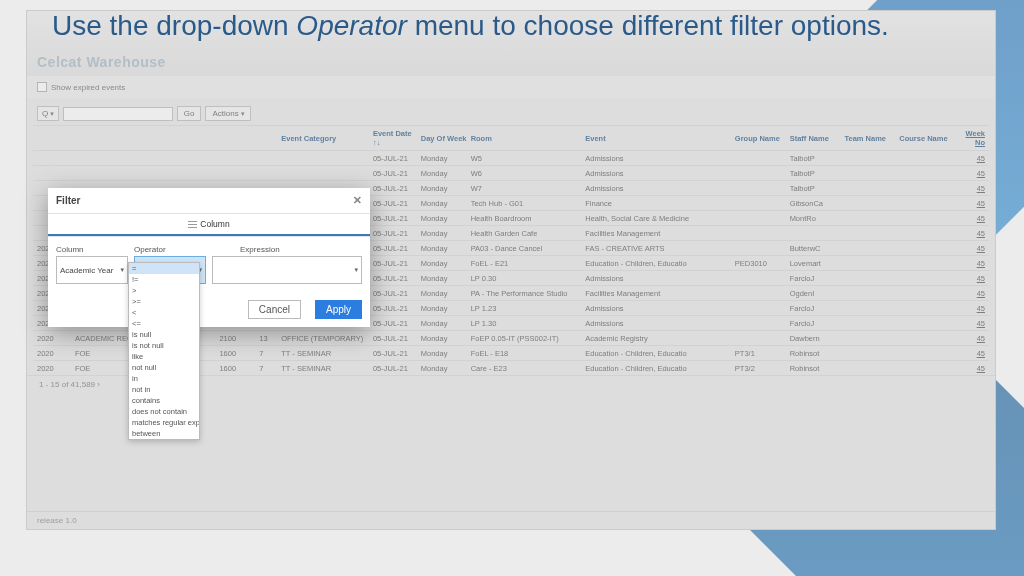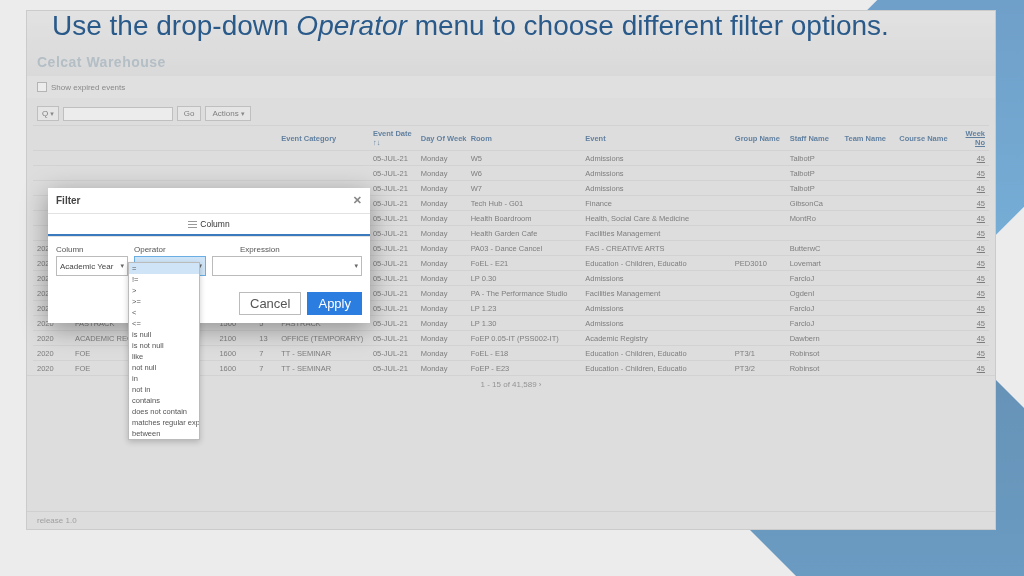--- a/index.html
+++ b/index.html
@@ -54,7 +54,7 @@
 .fd-labels > div:nth-child(2) { width: 72px; }
 .fd-labels > div:nth-child(3) { flex: 1; padding-left: 28px; }
 .fd-inputs { display: flex; gap: 6px; align-items: center; }
-.fd-sel { height: 20px; border: 1px solid #bbb; background: #fff; font-size: 8px; padding: 0 3px; display: flex; align-items: center; justify-content: space-between; }
+.fd-sel { height: 28px; border: 1px solid #bbb; background: #fff; font-size: 8px; padding: 0 3px; display: flex; align-items: center; justify-content: space-between; }
 .fd-sel.col { width: 72px; }
 .fd-sel.op { width: 72px; background: #cfe5f7; border-color: #6aaee4; }
 .fd-sel.expr { flex: 1; }

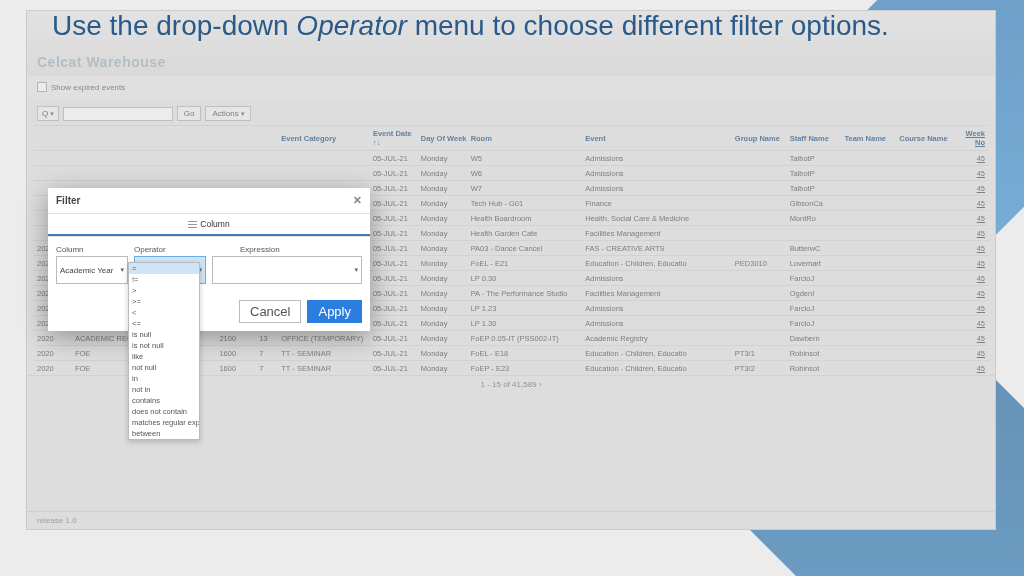--- a/index.html
+++ b/index.html
@@ -60,7 +60,7 @@
 .fd-sel.expr { flex: 1; }
 .caret { font-size: 7px; color: #666; }
 .fd-buttons { display: flex; justify-content: flex-end; gap: 6px; padding: 8px; }
-.fd-btn { padding: 3px 10px; font-size: 13px; border: 1px solid #bbb; background: #fff; color: #555; }
+.fd-btn { padding: 3px 10px; font-size: 10px; border: 1px solid #bbb; background: #fff; color: #555; }
 .fd-btn.primary { background: #2b7de0; color: #fff; border-color: #2b7de0; }
 
 .op-dropdown { position: absolute; top: 262px; left: 128px; width: 72px; background: #fff; border: 1px solid #bbb; z-index: 70; box-shadow: 0 2px 6px rgba(0,0,0,0.2); font-size: 7.5px; color: #555; }

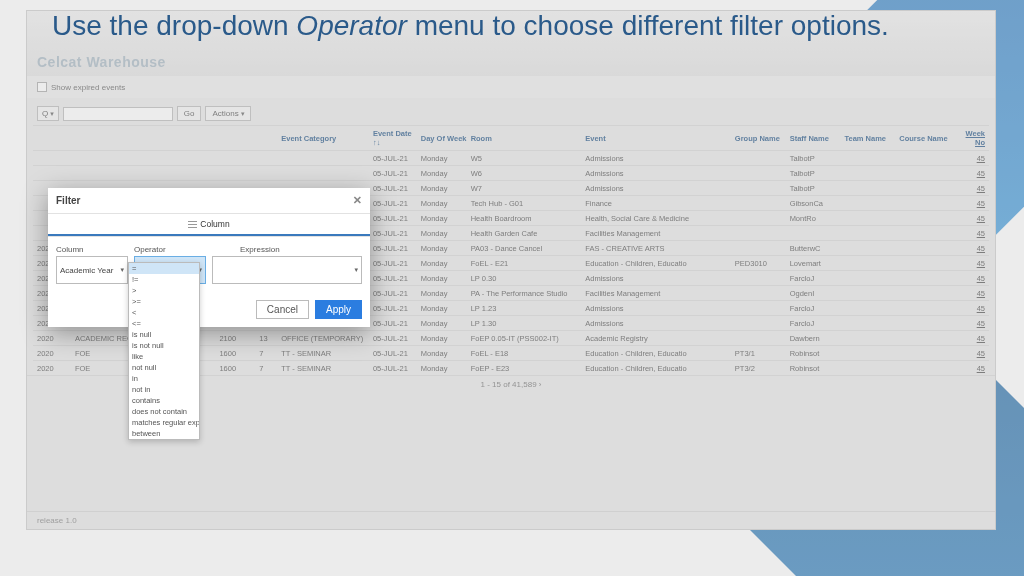--- a/index.html
+++ b/index.html
@@ -61,7 +61,7 @@
 .caret { font-size: 7px; color: #666; }
 .fd-buttons { display: flex; justify-content: flex-end; gap: 6px; padding: 8px; }
 .fd-btn { padding: 3px 10px; font-size: 10px; border: 1px solid #bbb; background: #fff; color: #555; }
-.fd-btn.primary { background: #2b7de0; color: #fff; border-color: #2b7de0; }
+.fd-btn.primary { background: #2b7de0; color: #fff; border-color: #2b7de0; margin-left: 8px; }
 
 .op-dropdown { position: absolute; top: 262px; left: 128px; width: 72px; background: #fff; border: 1px solid #bbb; z-index: 70; box-shadow: 0 2px 6px rgba(0,0,0,0.2); font-size: 7.5px; color: #555; }
 .op-dropdown div { padding: 1px 3px; line-height: 1.2; white-space: nowrap; overflow: hidden; }

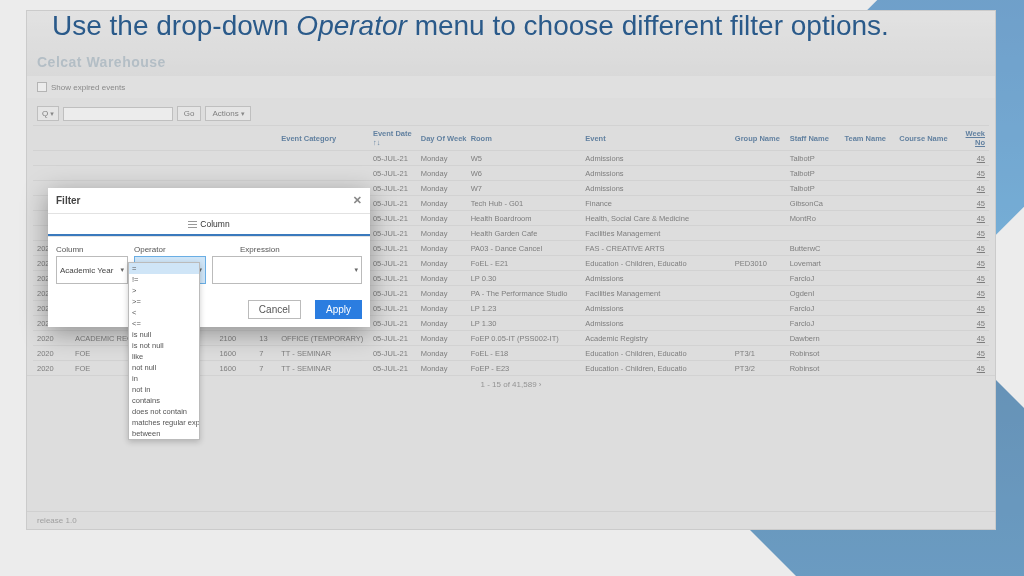--- a/index.html
+++ b/index.html
@@ -350,7 +350,7 @@
           <div class="c-evcat">TT - SEMINAR</div>
           <div class="c-date">05-JUL-21</div>
           <div class="c-dow">Monday</div>
-          <div class="c-room">FoEP - E23</div>
+          <div class="c-room">Care - E23</div>
           <div class="c-dept">Education - Children, Educatio</div>
           <div class="c-grp">PT3/2</div>
           <div class="c-staff">Robinsot</div>

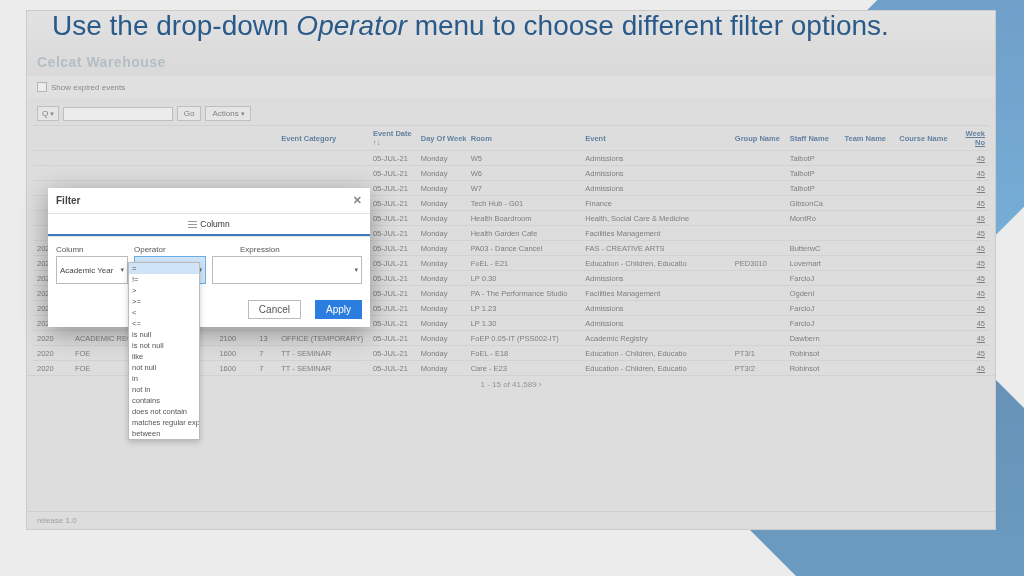--- a/index.html
+++ b/index.html
@@ -38,7 +38,7 @@
 .c-team { width: 55px; }
 .c-course { width: 55px; }
 .c-wkno { width: 35px; text-align: right; padding-right: 4px; text-decoration: underline; }
-.pager { text-align: center; padding: 4px 12px; font-size: 8px; color: #777; border-top: 1px solid #d8d8d8; }
+.pager { text-align: left; padding: 4px 12px; font-size: 8px; color: #777; border-top: 1px solid #d8d8d8; }
 .footer { position: absolute; bottom: 0; left: 0; right: 0; padding: 4px 10px; font-size: 8px; color: #888; background: #e8e8e8; border-top: 1px solid #d5d5d5; }
 
 .filter-dialog { position: absolute; top: 188px; left: 48px; width: 322px; background: #fff; box-shadow: 0 6px 24px rgba(0,0,0,0.35); z-index: 60; font-size: 9px; color: #444; }

